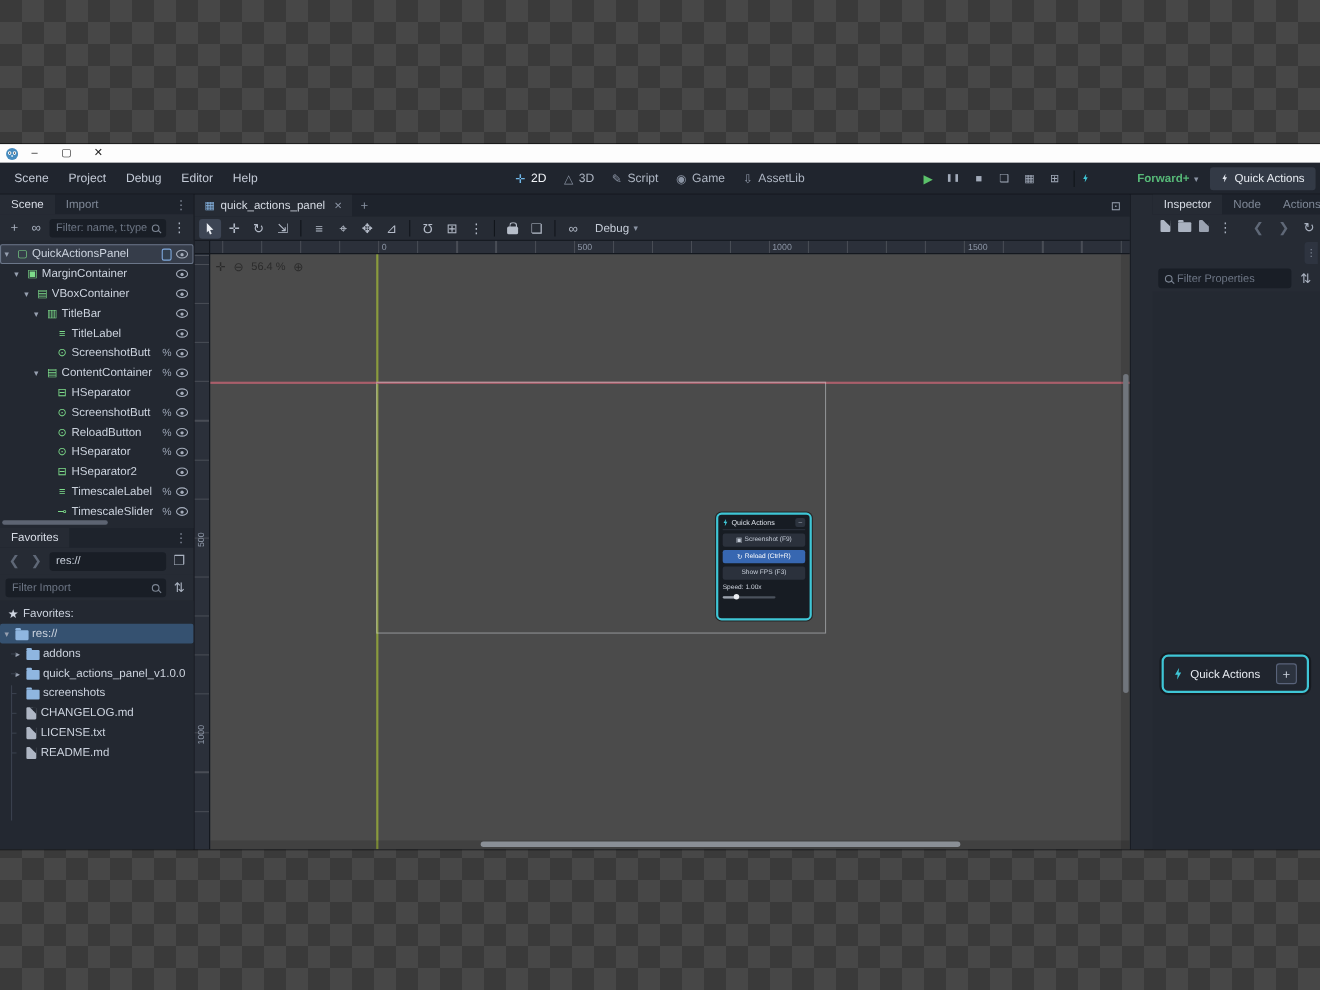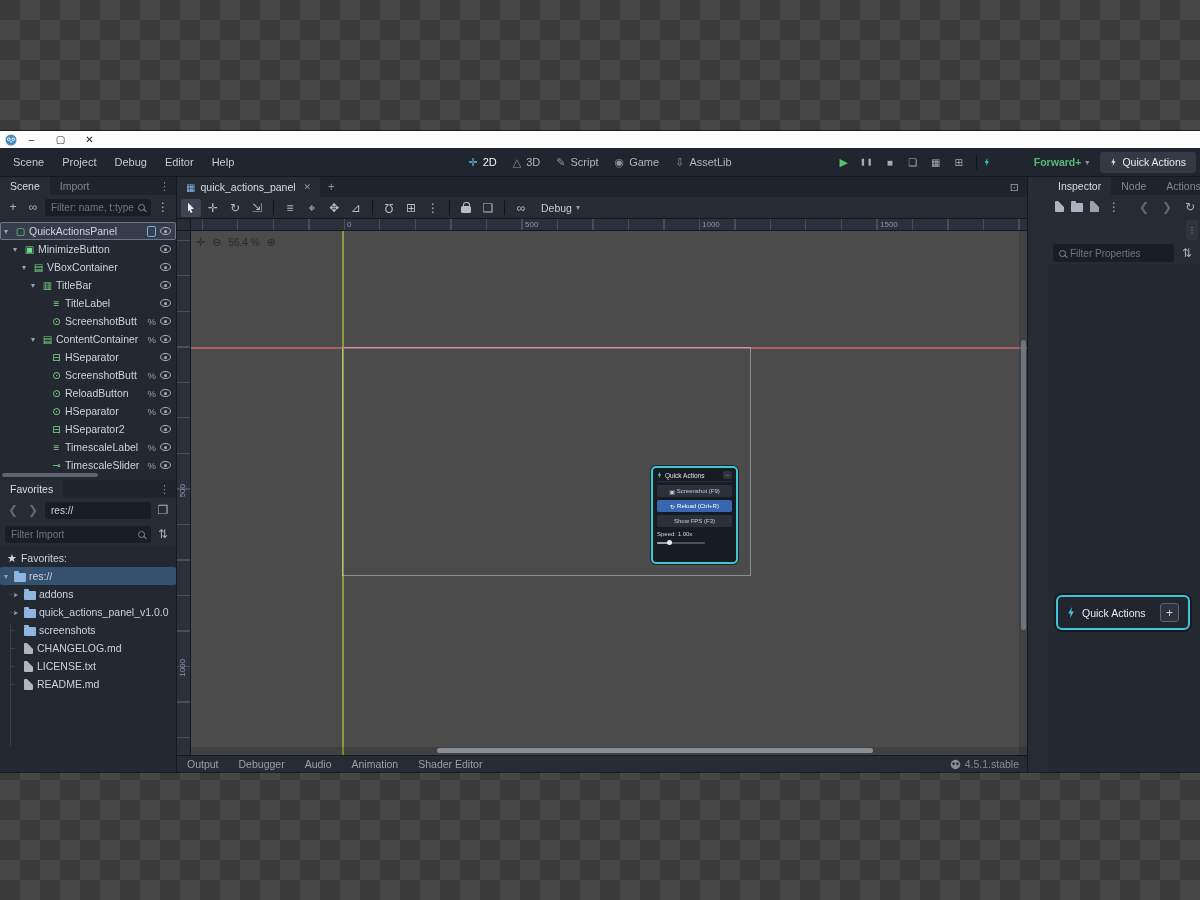--- a/index.html
+++ b/index.html
@@ -258,7 +258,7 @@
         <div class="trow d1">
           <span class="chev">▾</span>
           <span class="nicon">▣</span>
-          <span class="tlabel">MinimizeButton</span>
+          <span class="tlabel">MarginContainer</span>
           <span class="rightics">
               <span class="i-eye"></span>
             </span>

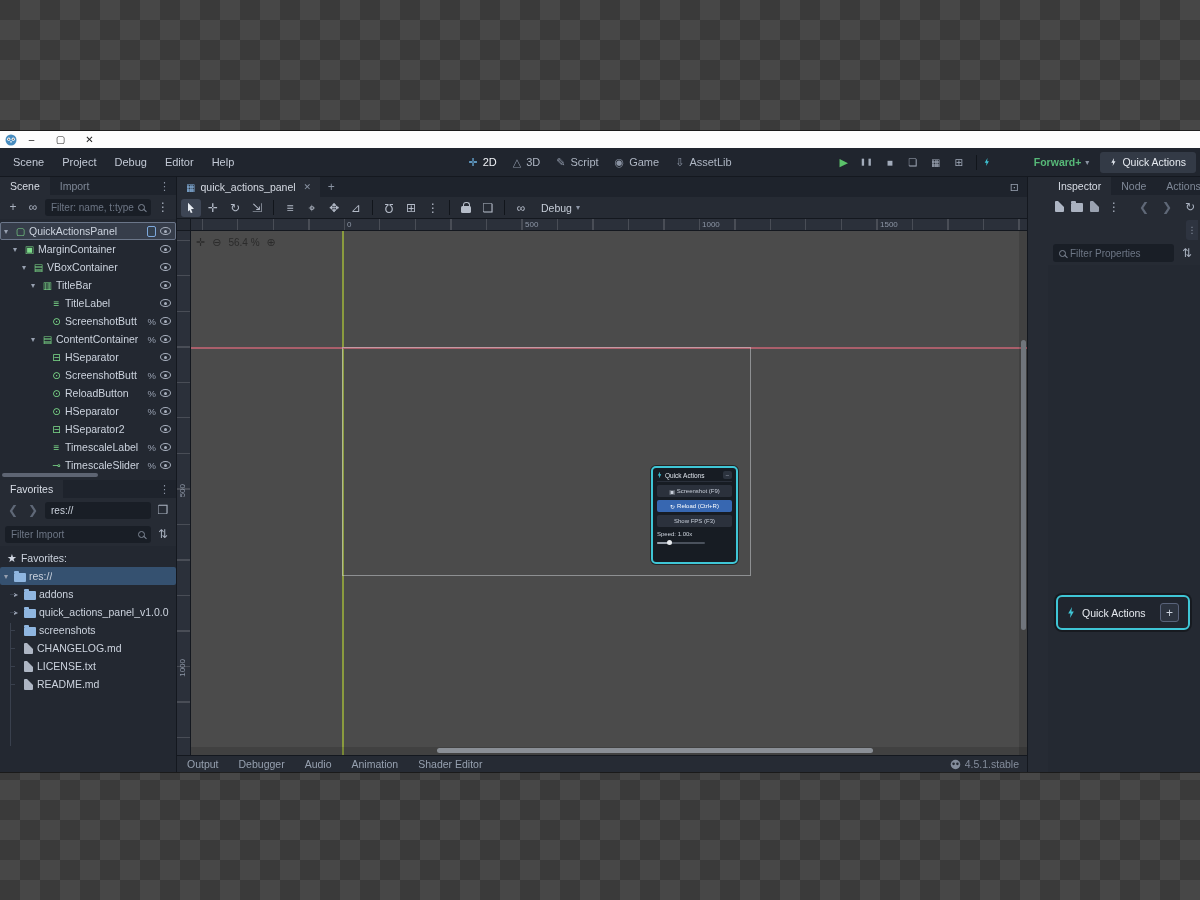--- a/index.html
+++ b/index.html
@@ -532,21 +532,6 @@
         </div>
       </div>
 
-      <div class="bottom-tabs">
-        <span class="btab">Output</span>
-        <span class="btab">Debugger</span>
-        <span class="btab">Audio</span>
-        <span class="btab">Animation</span>
-        <span class="btab">Shader Editor</span>
-        <span class="version">
-          <svg width="11" height="11" viewBox="0 0 12 12">
-            <circle cx="6" cy="6" r="5.2" fill="#848d9c"></circle>
-            <circle cx="3.9" cy="5.3" r="1.4" fill="#262b34"></circle>
-              <circle cx="8.1" cy="5.3" r="1.4" fill="#262b34"></circle>
-          </svg>
-          <span>4.5.1.stable</span>
-        </span>
-      </div>
     </div>
 
     <div class="dock-right">

